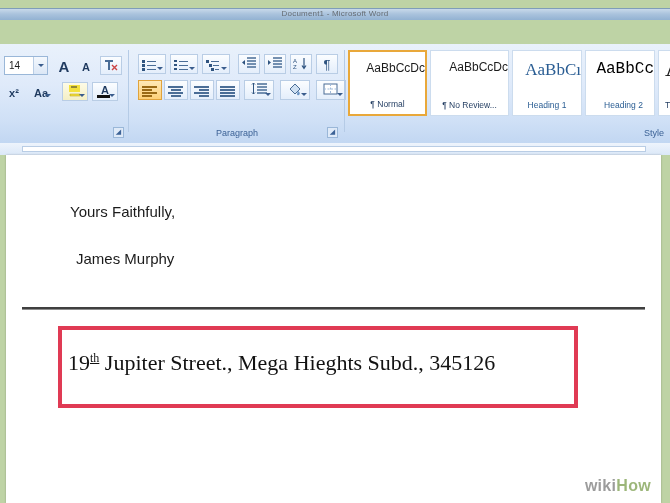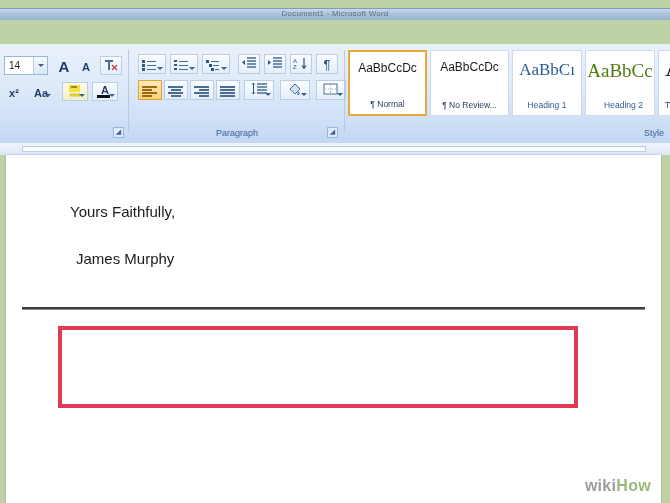--- a/index.html
+++ b/index.html
@@ -216,7 +216,7 @@
   .style-sample {
     position: absolute;
     left: 0; right: 0; top: 9px;
-    text-align: center;
+    text-align: right;
     white-space: nowrap;
     overflow: hidden;
   }

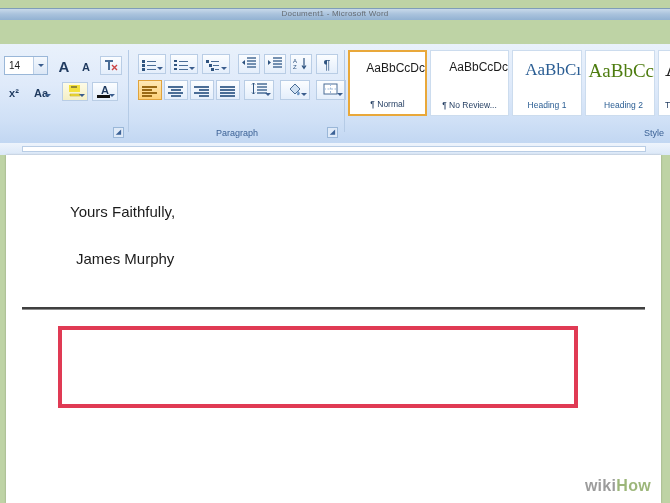--- a/index.html
+++ b/index.html
@@ -517,7 +517,7 @@
       </div>
 
       <div class="stylebox" style="left:237px; width:70px;">
-        <div class="style-sample" style="font-family:Liberation Serif, serif; font-size:19px; color:#4d7c0f;">AaBbCc</div>
+        <div class="style-sample" style="font-family:Liberation Mono, monospace; font-size:16px; color:#000000;">AaBbCc</div>
         <div class="style-name" style="color:#2a5d93;padding-left:7px;">Heading 2</div>
       </div>
 

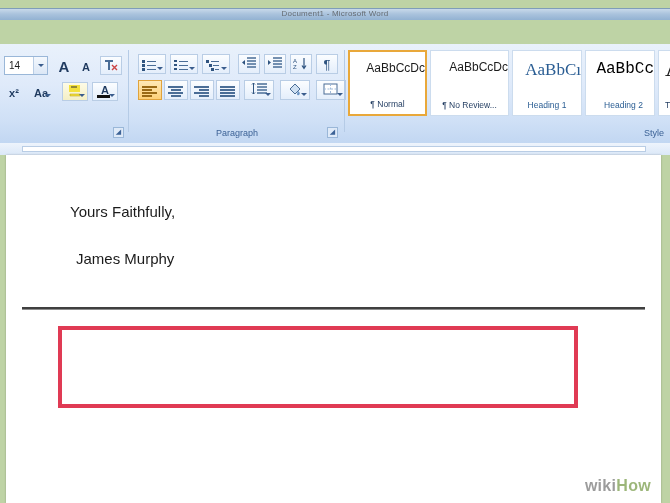--- a/index.html
+++ b/index.html
@@ -545,6 +545,9 @@
 
       <div class="redbox"></div>
 
+      <div class="address">
+        <span>19</span><sup>th</sup><span> Jupiter Street., Mega Hieghts Subd., 345126</span>
+      </div>
 
       <div class="watermark">
         <span class="wiki">wiki</span><span class="how">How</span>

